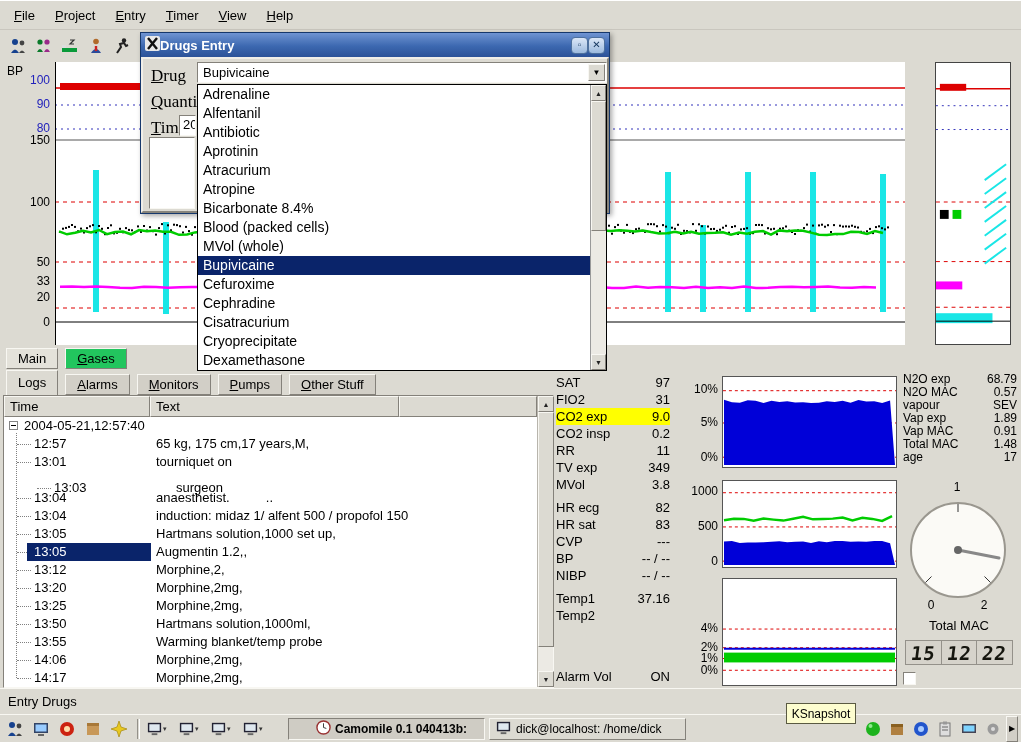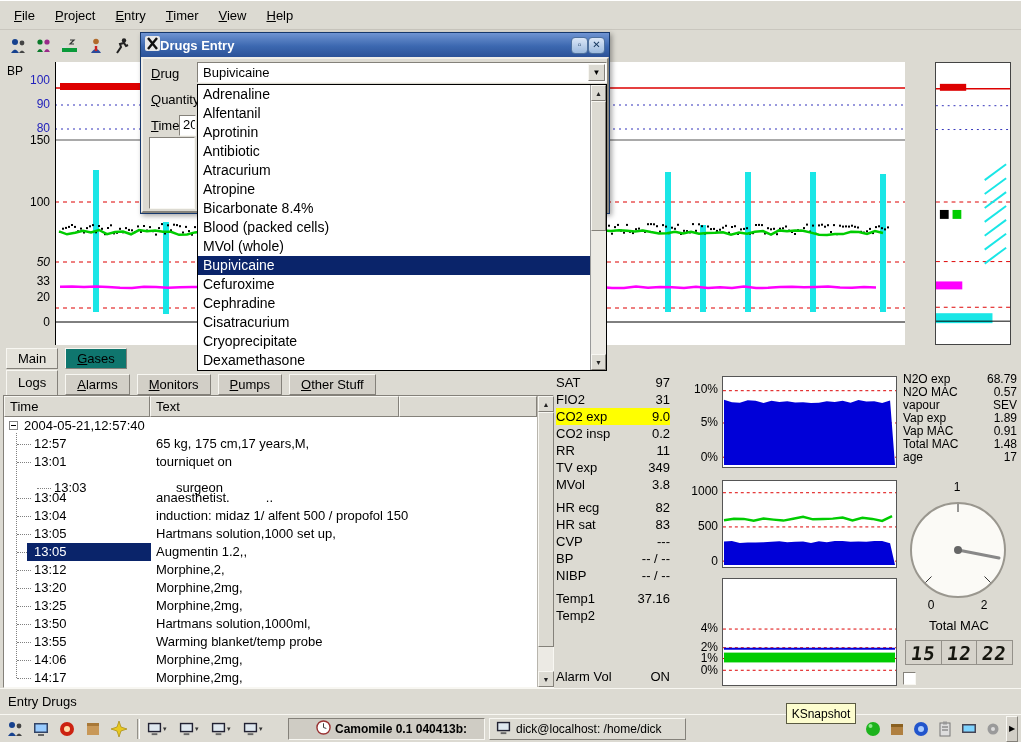--- a/index.html
+++ b/index.html
@@ -98,7 +98,7 @@
   .title-text{color:#fff;font-weight:bold;font-size:13px;flex:1;}
   .tb-winbtn{width:17px;height:17px;border-radius:4px;background:linear-gradient(180deg,#dbe7f7,#9cbade);border:1px solid #4e719e;display:flex;align-items:center;justify-content:center;font-size:10px;color:#14365e;line-height:1;}
   .dialog-body{position:absolute;left:0;top:24px;right:0;bottom:0;background:#dcdad2;border:2px solid;border-color:#f0eee8 #87847c #87847c #f0eee8;}
-  .dlg-label{position:absolute;left:10px;font-size:13px;}
+  .dlg-label{position:absolute;left:10px;font-size:17px;font-family:Liberation Serif, serif;}
   .combobox{position:absolute;left:56px;top:29px;width:410px;height:21px;background:#fff;border:1px solid;border-color:#84817a #f8f7f2 #f8f7f2 #84817a;}
   .combo-text{position:absolute;left:5px;top:2px;font-size:13px;}
   .combo-arrow{position:absolute;right:1px;top:1px;bottom:1px;width:17px;background:#dcdad2;border:1px solid;border-color:#f8f7f2 #84817a #84817a #f8f7f2;display:flex;align-items:center;justify-content:center;font-size:8px;}

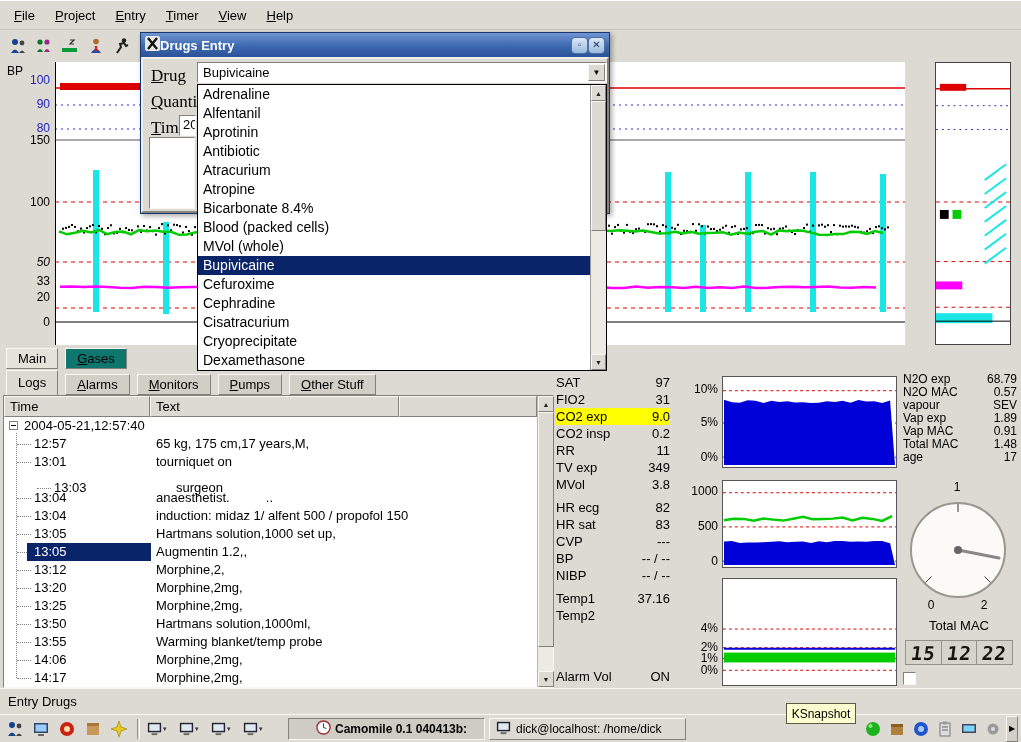--- a/index.html
+++ b/index.html
@@ -864,8 +864,8 @@
       <div class="dd-items" id="ddItems">
           <div class="dd-item">Adrenaline</div>
           <div class="dd-item">Alfentanil</div>
+          <div class="dd-item">Antibiotic</div>
           <div class="dd-item">Aprotinin</div>
-          <div class="dd-item">Antibiotic</div>
           <div class="dd-item">Atracurium</div>
           <div class="dd-item">Atropine</div>
           <div class="dd-item">Bicarbonate 8.4%</div>

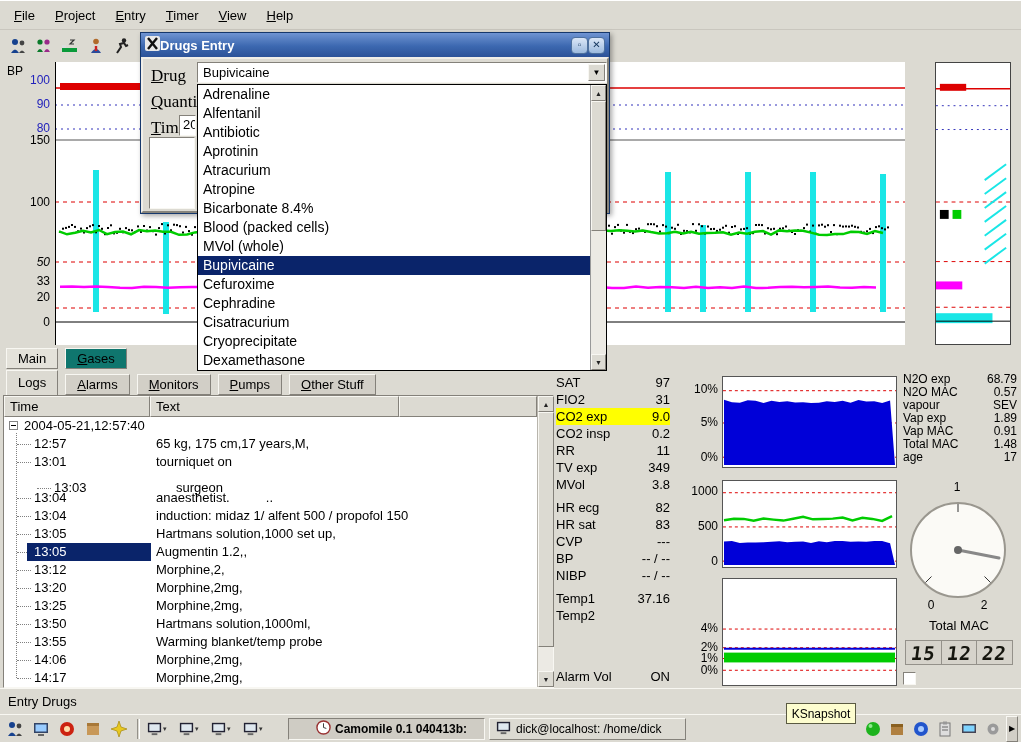--- a/index.html
+++ b/index.html
@@ -183,7 +183,7 @@
       <div class="axis-label" style="top: 121px; color: rgb(34, 34, 187);">80</div>
       <div class="axis-label" style="top: 133px; color: rgb(0, 0, 0);">150</div>
       <div class="axis-label" style="top: 195px; color: rgb(0, 0, 0);">100</div>
-      <div class="axis-label" style="top: 255px; color: rgb(0, 0, 0); font-style: italic;">50</div>
+      <div class="axis-label" style="top: 255px; color: rgb(0, 0, 0);">50</div>
       <div class="axis-label" style="top: 274px; color: rgb(0, 0, 0);">33</div>
       <div class="axis-label" style="top: 290px; color: rgb(0, 0, 0);">20</div>
       <div class="axis-label" style="top: 315px; color: rgb(0, 0, 0);">0</div>

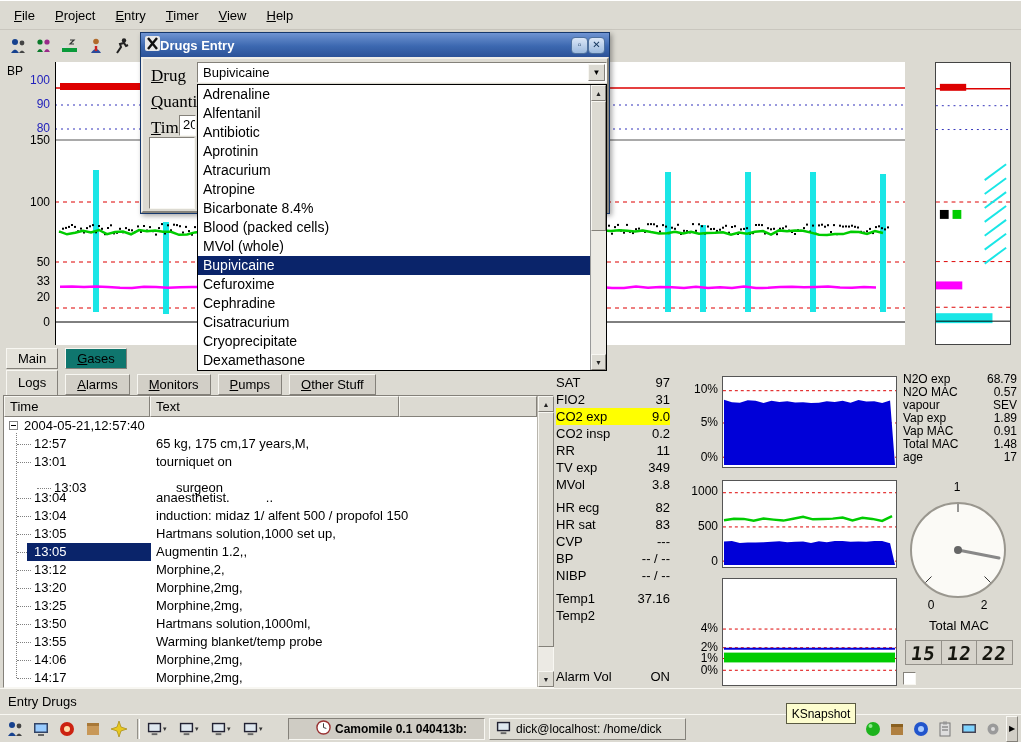--- a/index.html
+++ b/index.html
@@ -23,7 +23,7 @@
   .tabrow{position:absolute;display:flex;align-items:flex-end;gap:7px;padding-left:6px;}
   #tabrow1{left:0;top:347px;height:22px;}
   #tabrow2{left:0;top:369px;height:26px;}
-  .tab{background:#0f766e;border:1px solid;border-color:#f8f7f2 #84817a #84817a #f8f7f2;padding:2px 11px 3px;height:21px;font-size:13px;}
+  .tab{background:#22c55e;border:1px solid;border-color:#f8f7f2 #84817a #84817a #f8f7f2;padding:2px 11px 3px;height:21px;font-size:13px;}
   #tabrow2 .tab{background:#d2cfc7;}
   #tabrow2 .tab.active{background:#dcdad2;height:25px;border-bottom:none;padding-top:4px;}
   #tabrow1 .tab.active{background:#e4e2da;}

